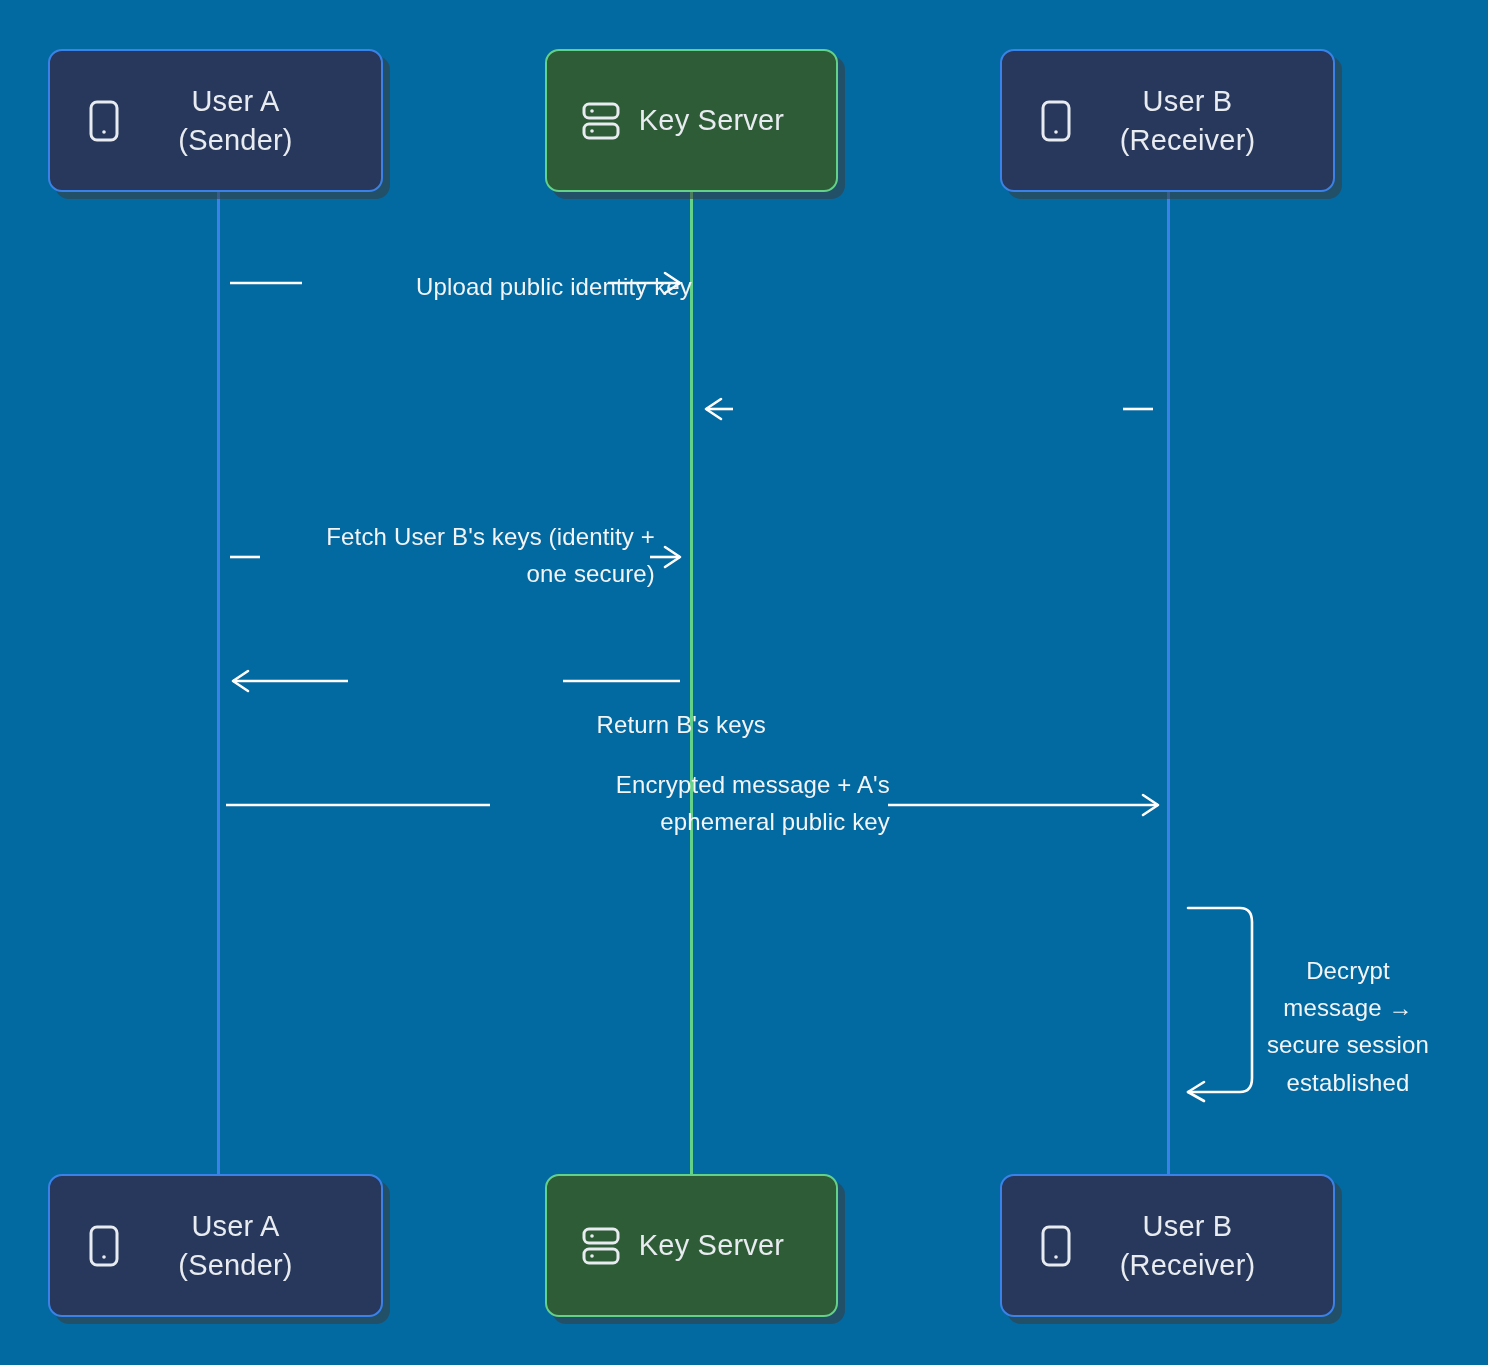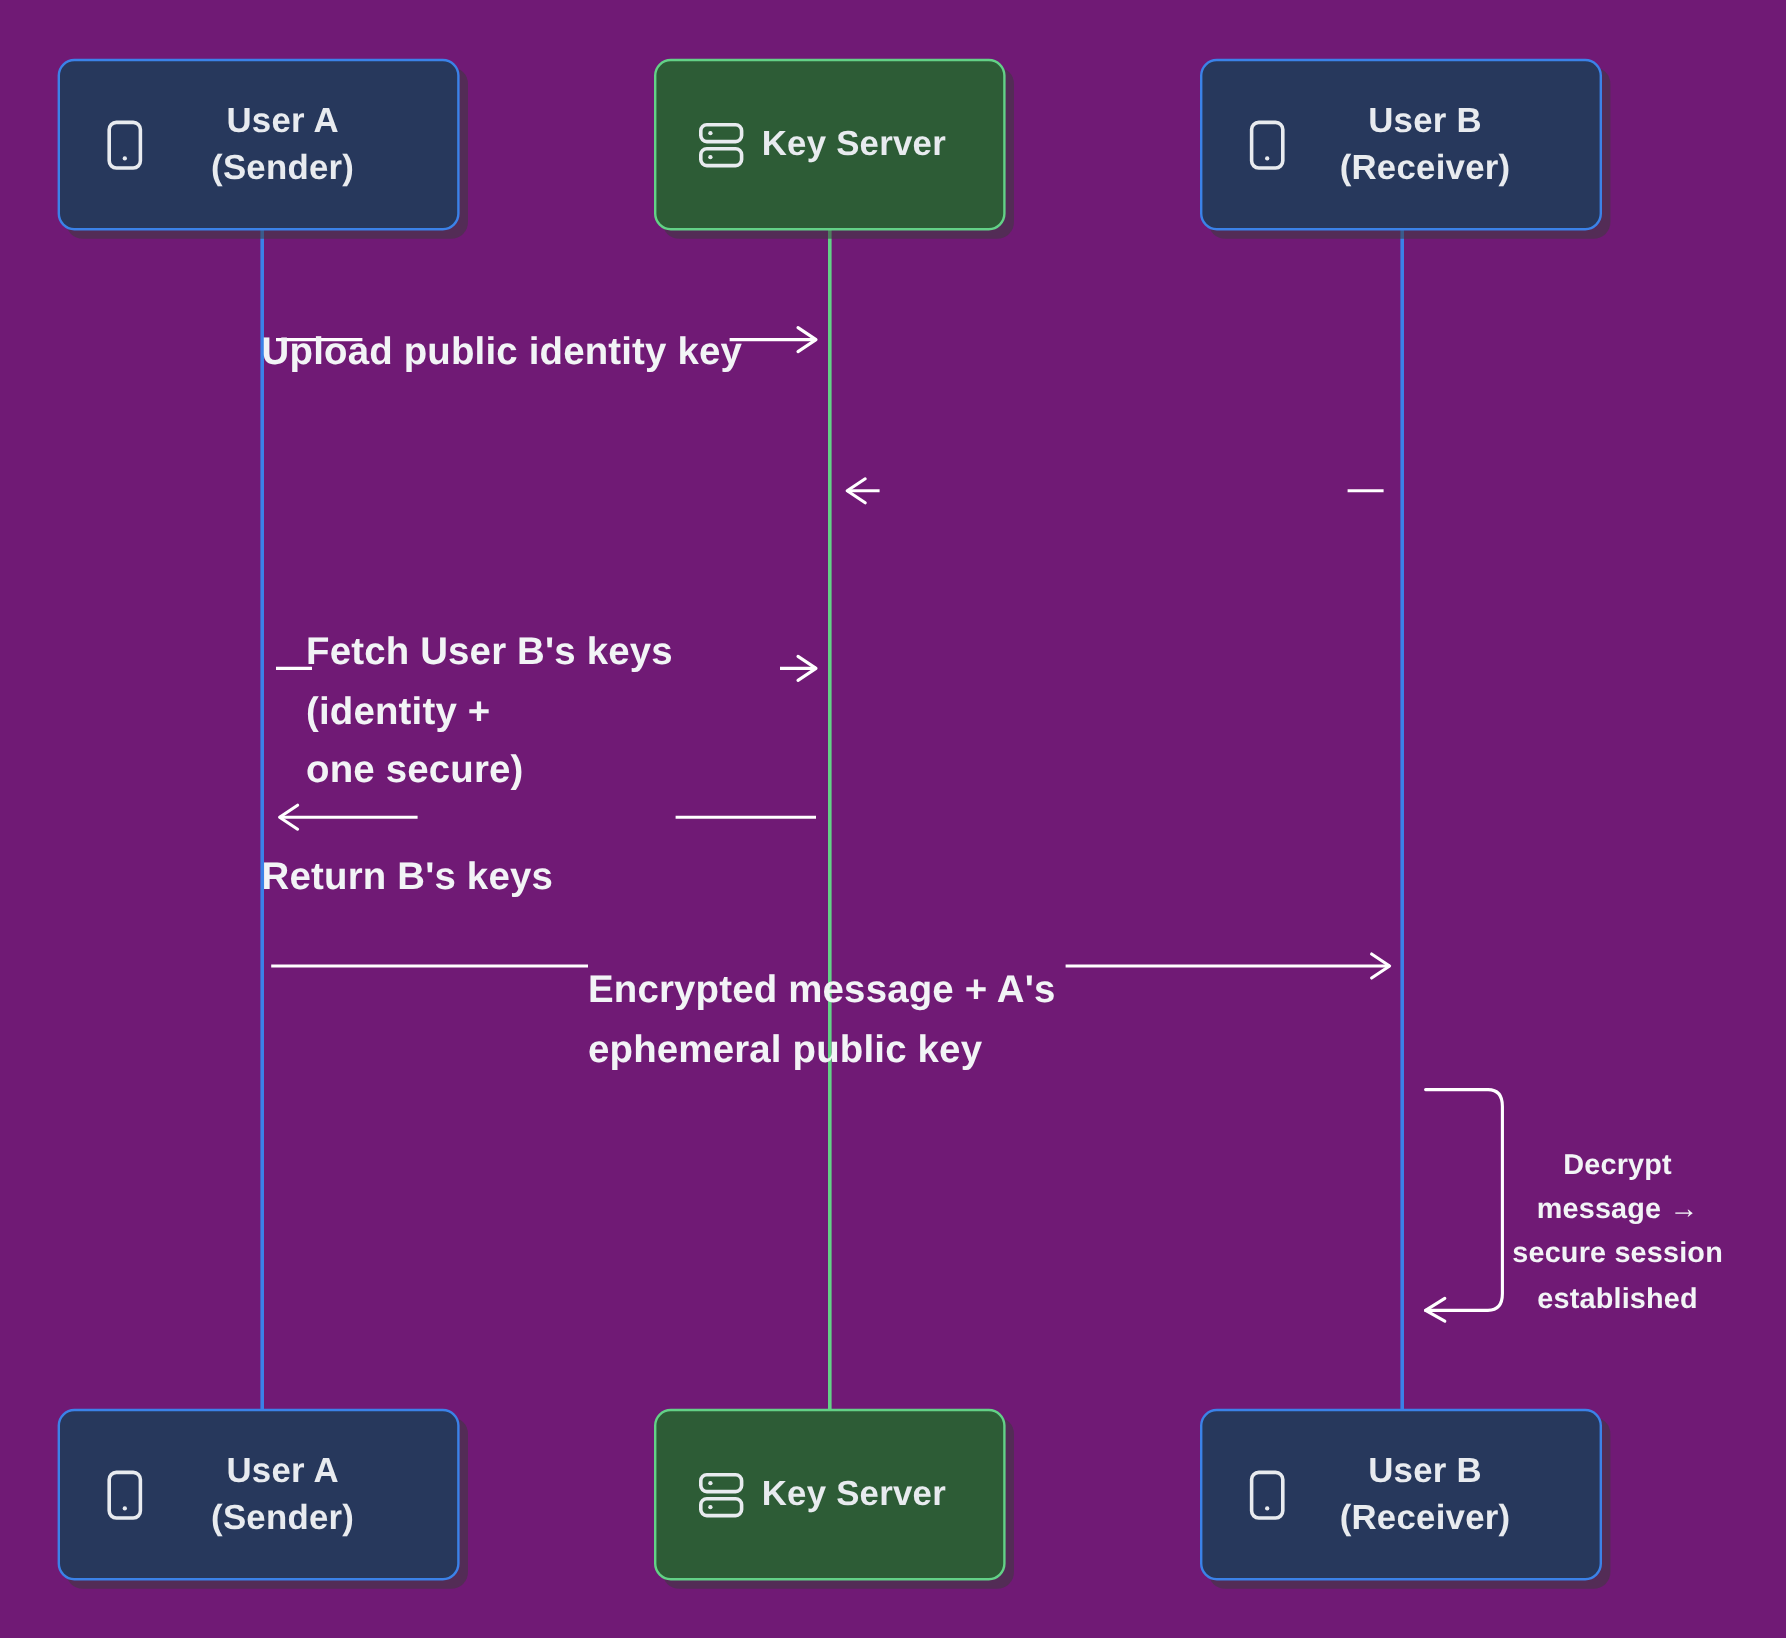--- a/index.html
+++ b/index.html
@@ -14,9 +14,8 @@
     position: relative;
     width: 1488px;
     height: 1365px;
-    background: #701a75;
+    background: #0369a1;
     overflow: hidden;
-    font-weight: bold;
   }
 
   

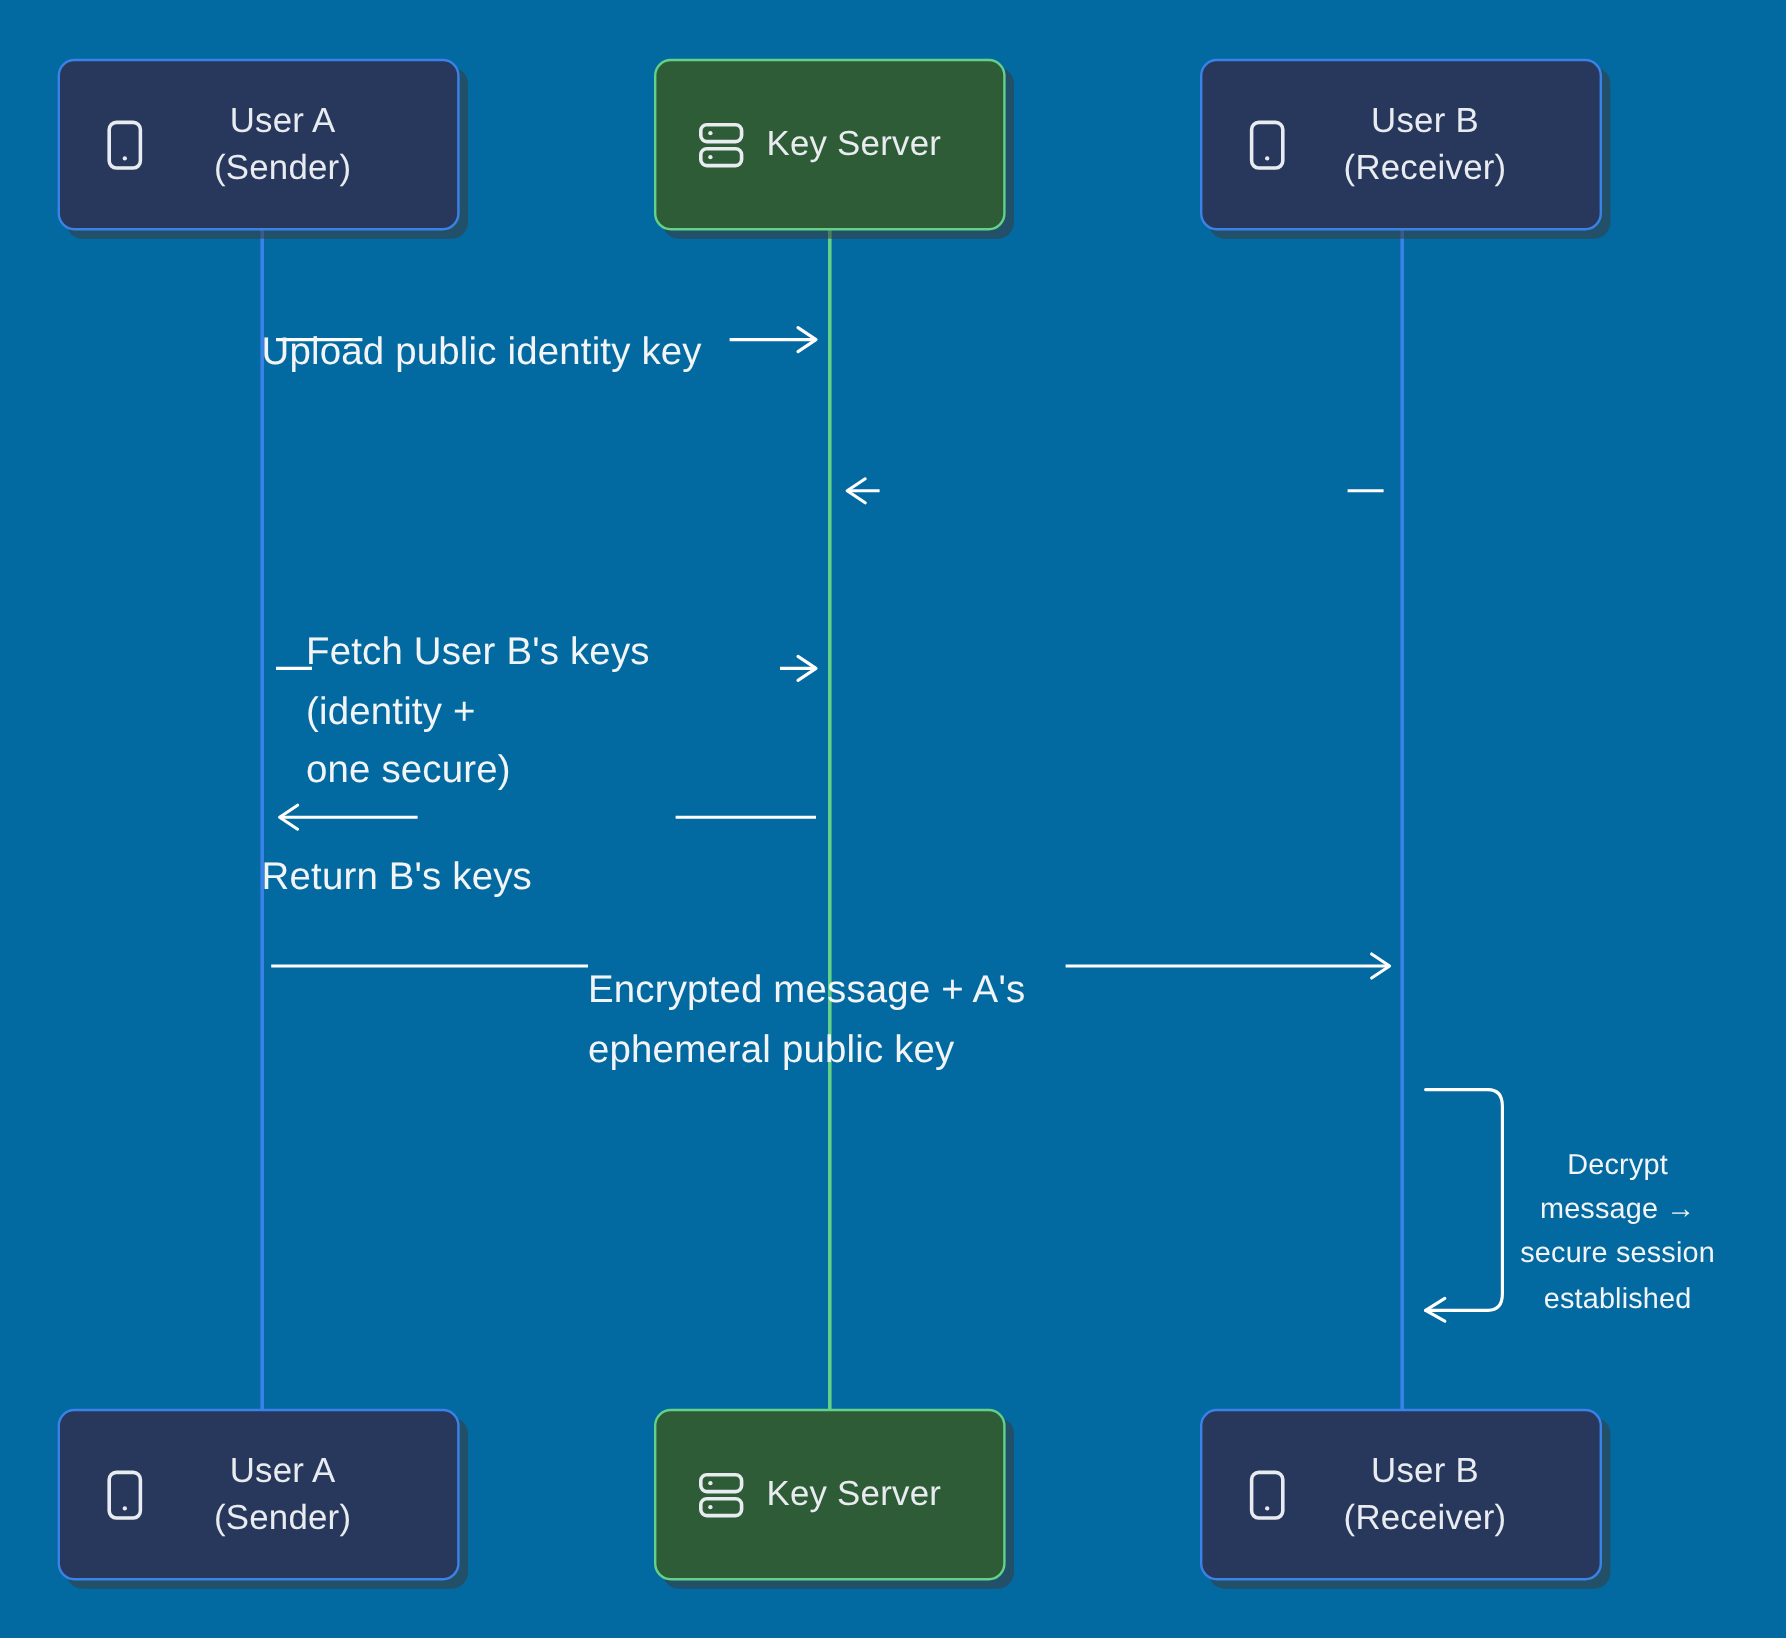--- a/index.html
+++ b/index.html
@@ -75,9 +75,9 @@
   .msglabel {
     position: absolute;
     color: #f2f4f6;
-    font-size: 32px;
+    font-size: 24px;
     line-height: 1.55;
-    text-align: left;
+    text-align: right;
     white-space: pre-line;
     letter-spacing: .15px;
   }

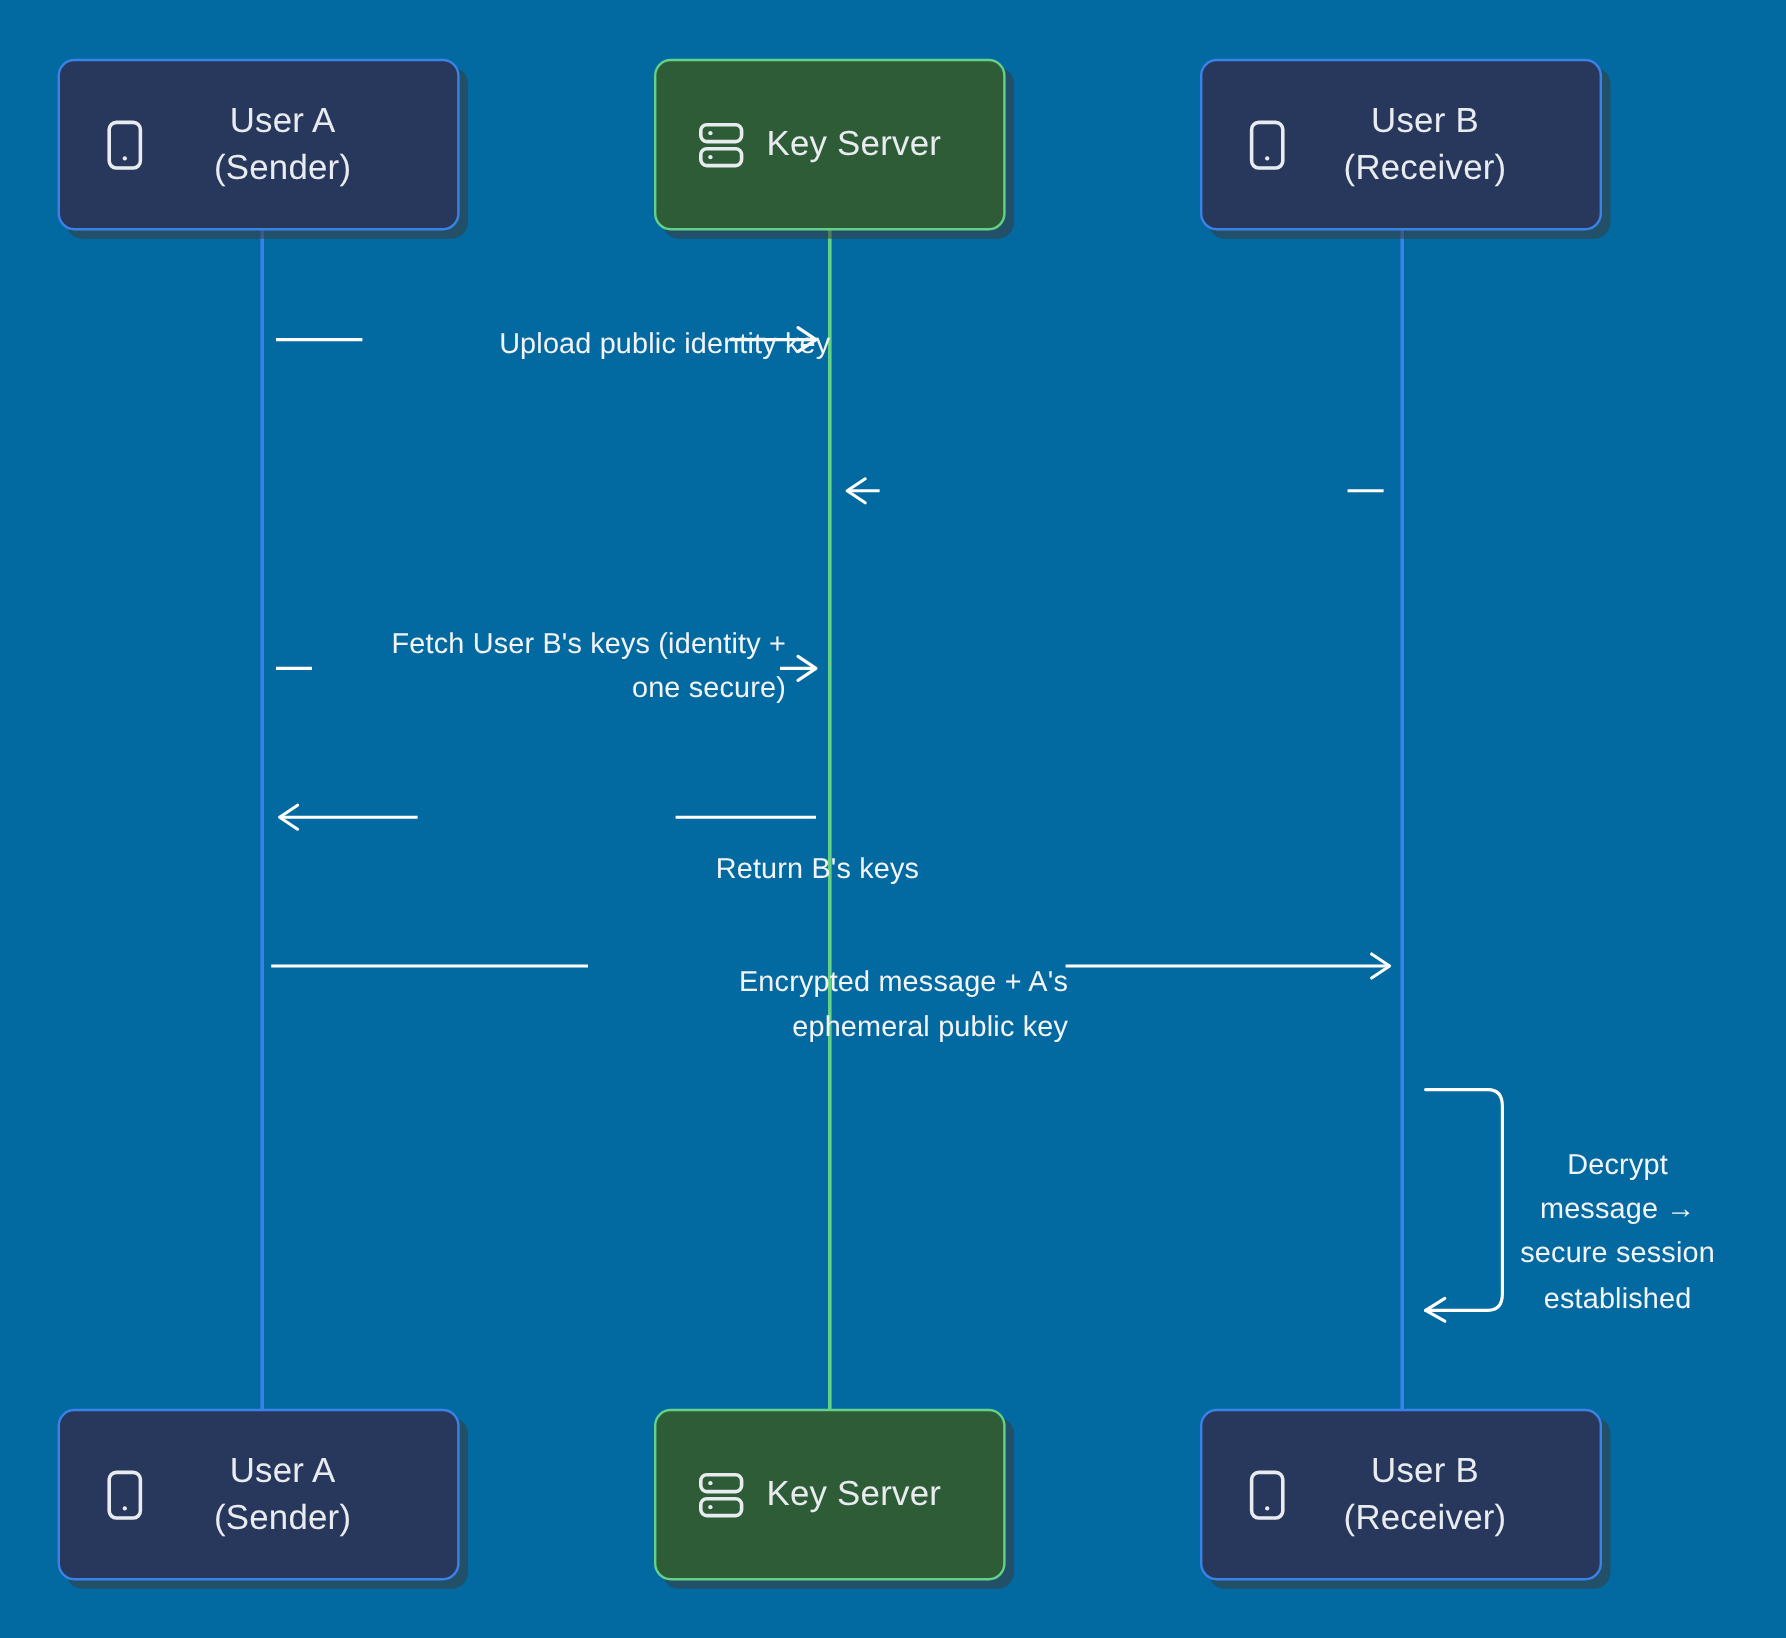--- a/index.html
+++ b/index.html
@@ -178,7 +178,7 @@
       <polyline points="925,5 940,15 925,25" fill="none" stroke="#ffffff" stroke-width="2.6" stroke-linecap="round" stroke-linejoin="round"></polyline>
     </svg>
   </div>
-  <div class="msglabel" style="left:490px; top:766px; width:400px;margin-top:34px;">Encrypted message + A's
+  <div class="msglabel" style="left:490px; top:766px; width:400px;">Encrypted message + A's
 ephemeral public key</div>
 
   <div class="msg" style="left:1168px; top:900px;">

